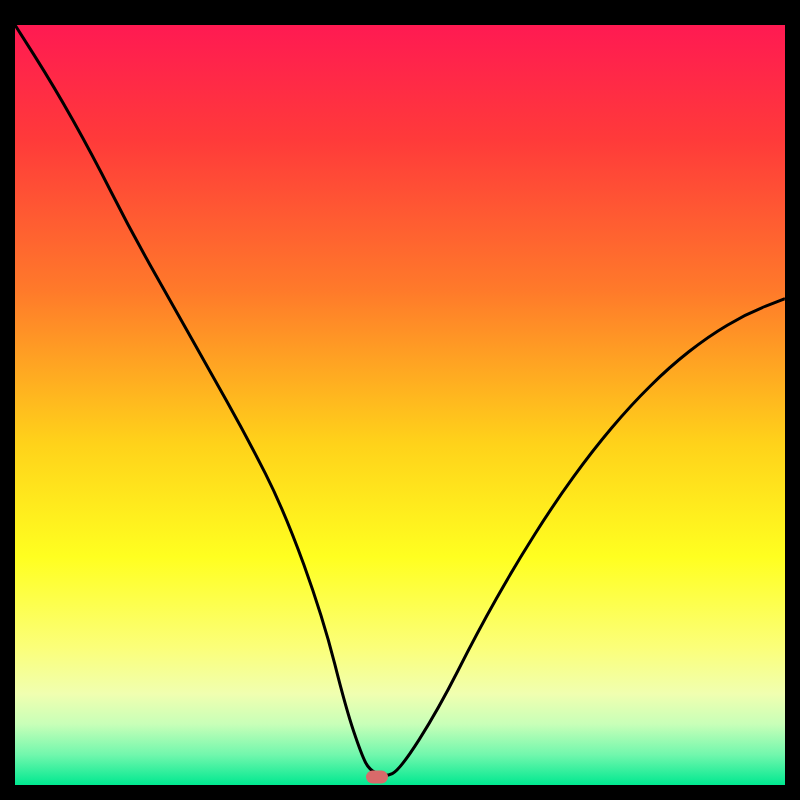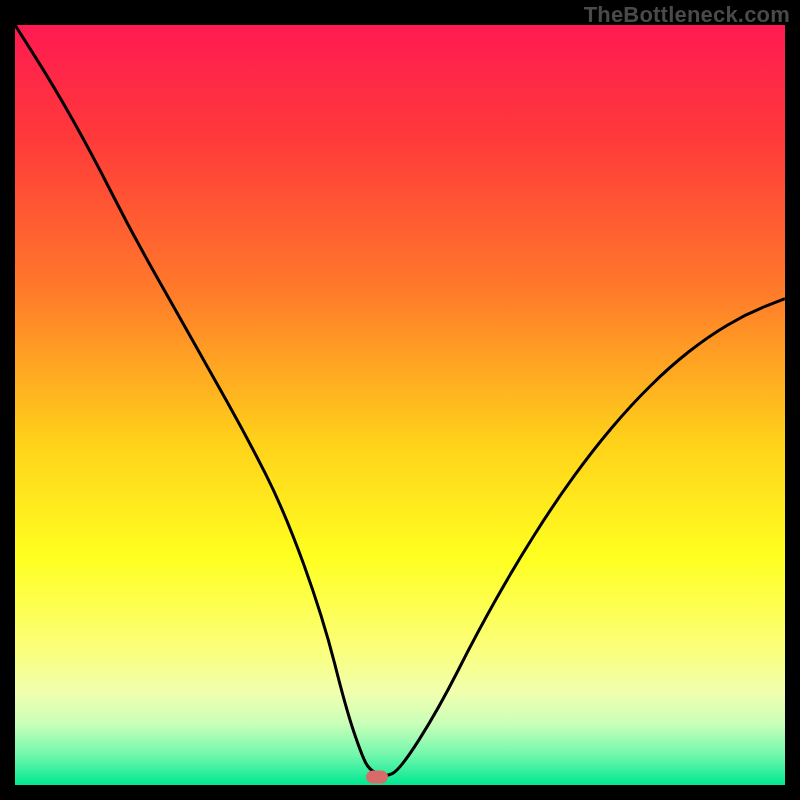--- a/index.html
+++ b/index.html
@@ -55,7 +55,6 @@
 
 <div class="frame">
 
-  <div class="watermark">TheBottleneck.com</div>
 
   <div class="plot">
     <svg viewBox="0 0 770 760" preserveAspectRatio="none">

